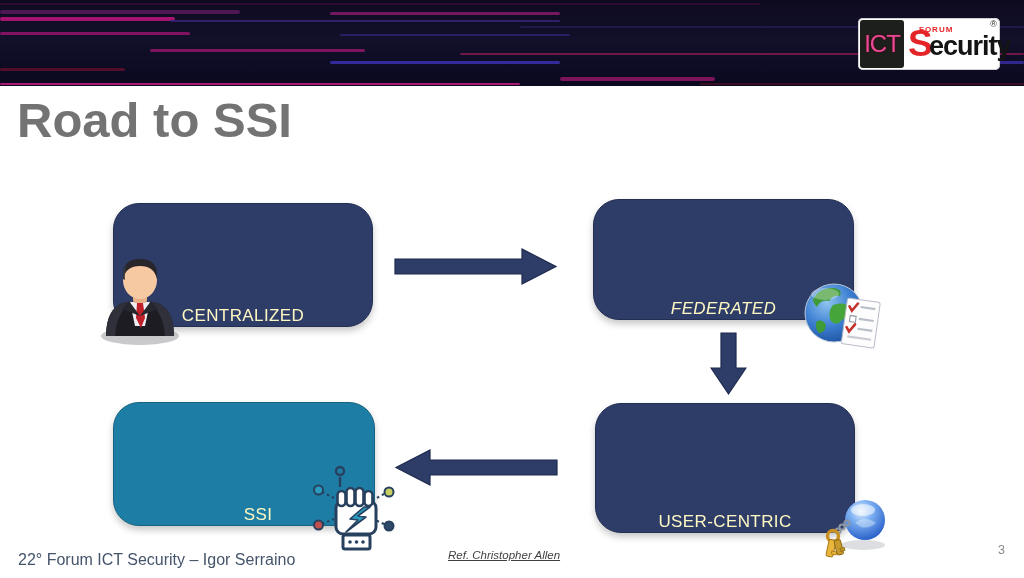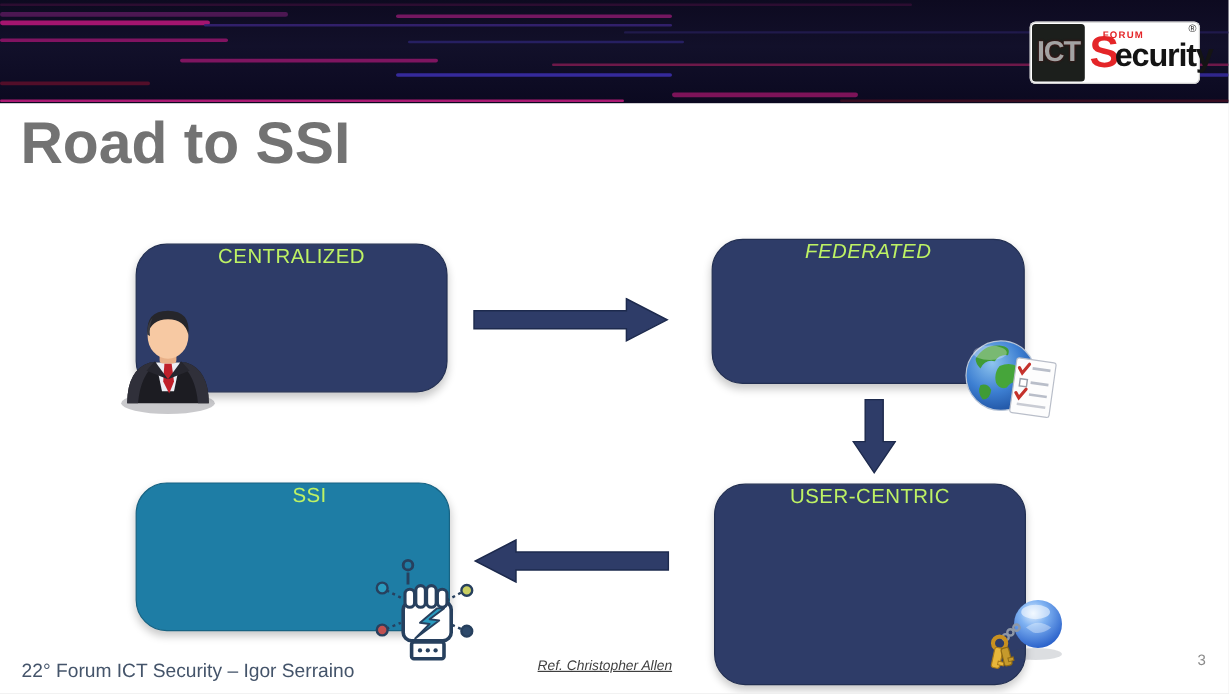--- a/index.html
+++ b/index.html
@@ -37,7 +37,7 @@
     display: flex; align-items: center; justify-content: center;
   }
   .logo-ict-box span {
-    color: #a3a3a3; font-weight: bold; font-size: 24px; letter-spacing: -1px;
+    color: #ec4899; font-weight: normal; font-size: 24px; letter-spacing: -1px;
     text-shadow: 0 0 2px #5a0c0c;
   }
   .logo-right { position: relative; flex: 1; }

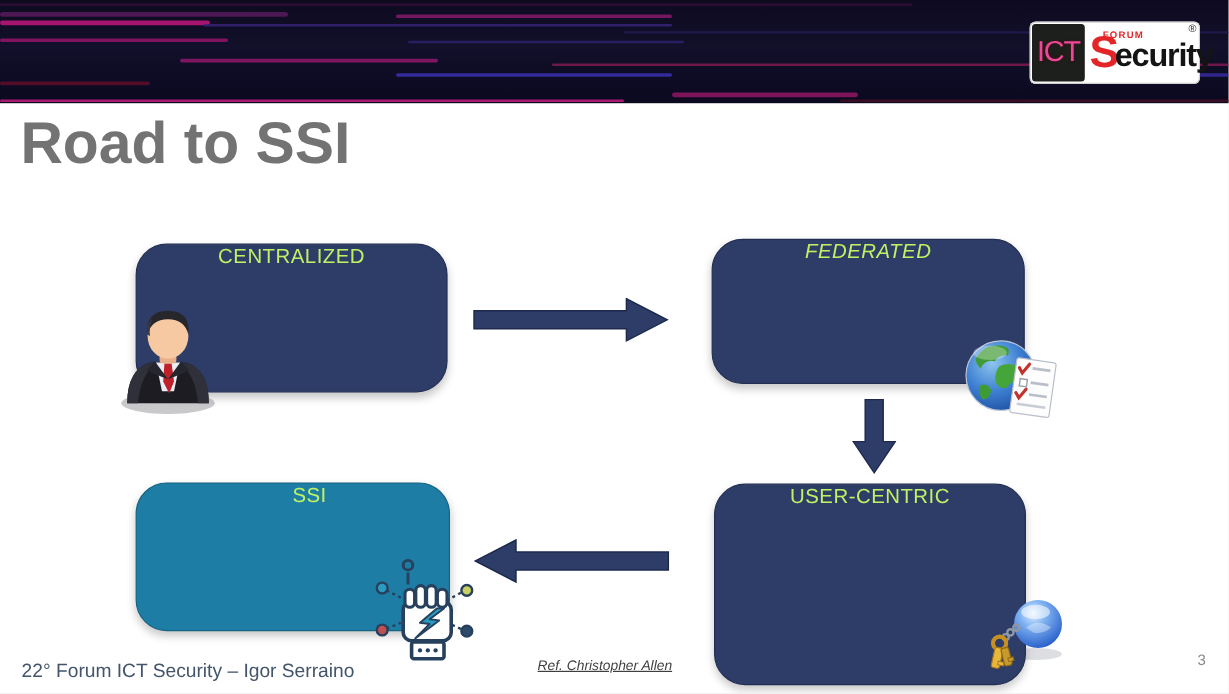--- a/index.html
+++ b/index.html
@@ -69,8 +69,8 @@
   .node {
     position: absolute;
     border-radius: 26px;
-    display: flex; align-items: flex-start; justify-content: center;
-    color: #bef264; font-size: 17px; letter-spacing: 0.4px;
+    display: flex; align-items: flex-end; justify-content: center;
+    color: #fef9c3; font-size: 17px; letter-spacing: 0.4px;
     box-shadow: 0 4px 7px rgba(0,0,0,0.22);
   }
   .node-navy { background: #2e3c68; border: 1px solid #222f52; }

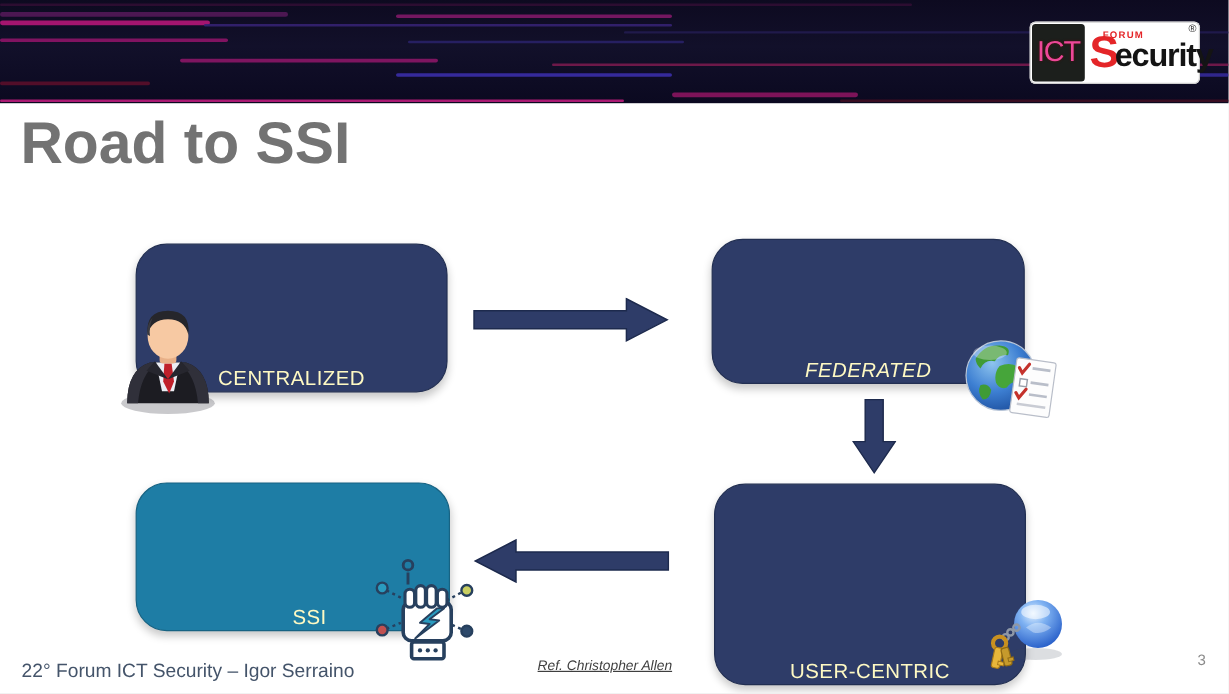--- a/index.html
+++ b/index.html
@@ -78,7 +78,7 @@
 
   #node-centralized { left: 113px; top: 203px; width: 260px; height: 124px; }
   #node-federated   { left: 593px; top: 199px; width: 261px; height: 121px; }
-  #node-user-centric{ left: 595px; top: 403px; width: 260px; height: 168px; }
+  #node-user-centric{ left: 595px; top: 403px; width: 260px; height: 130px; }
   #node-ssi         { left: 113px; top: 402px; width: 262px; height: 124px; padding-left: 28px; }
 
   .arrow { position: absolute; }

